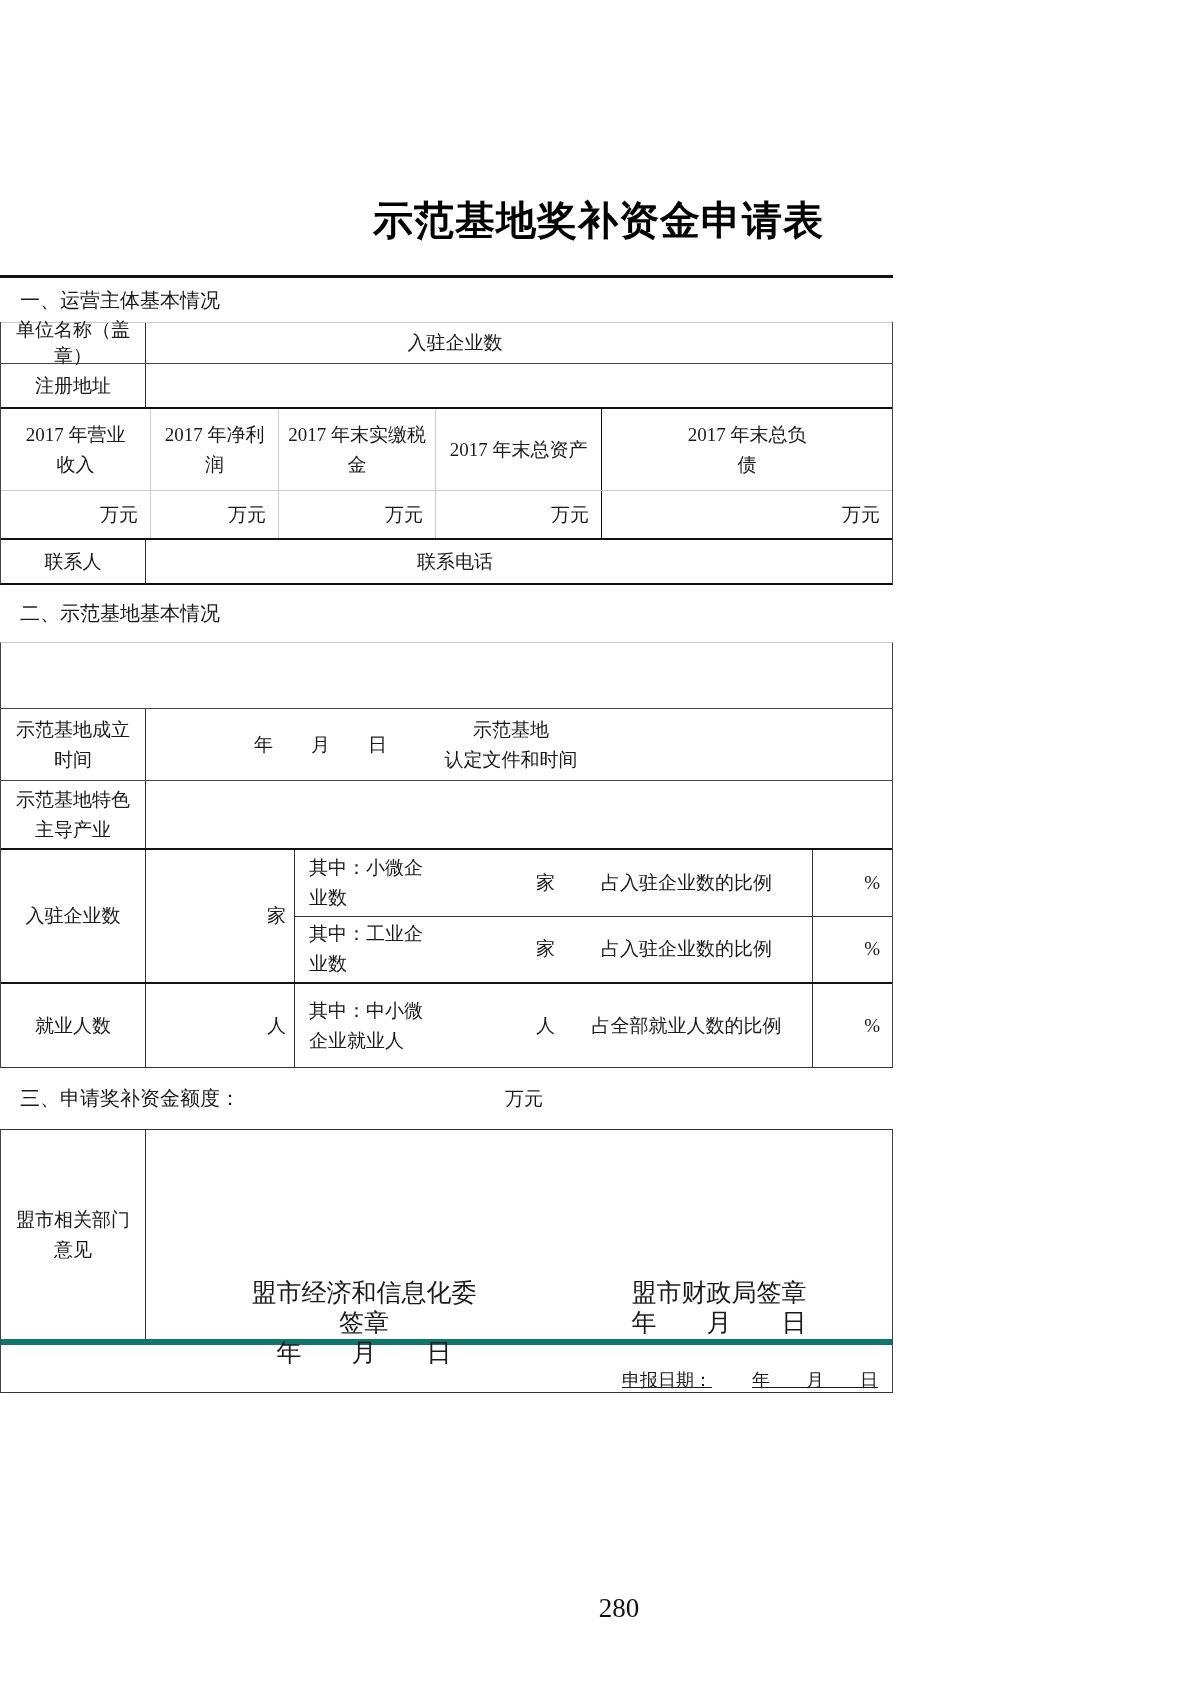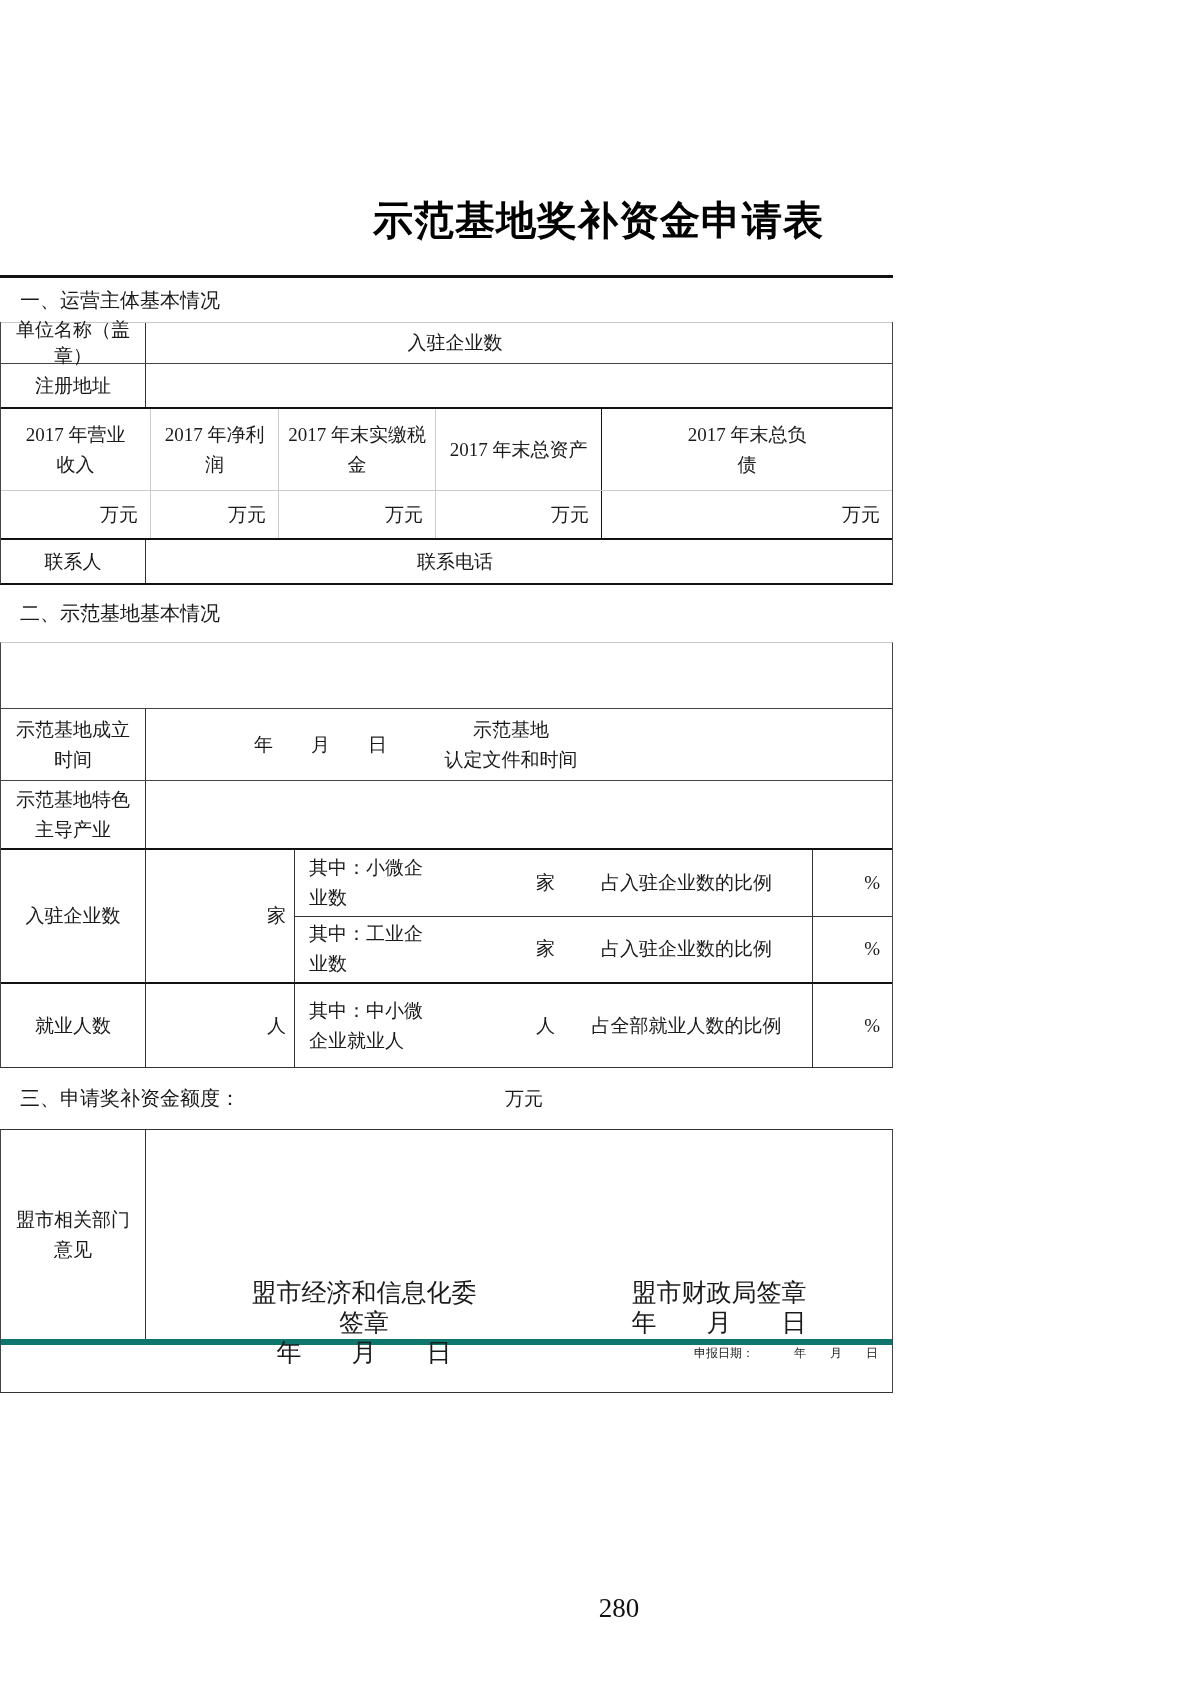--- a/index.html
+++ b/index.html
@@ -68,7 +68,7 @@
   .box-rest { flex:1; position:relative; }
   .sign-block { position:absolute; top:148px; width:240px; text-align:center; font-size:25px; line-height:30px; }
   .sign-1 { left:98px; } .sign-2 { left:453px; }
-  .daterow { height:47px; justify-content:flex-end; align-items:flex-start; padding-right:14px; font-size:12px; }
+  .daterow { height:47px; justify-content:flex-end; align-items:flex-end; padding-right:14px; font-size:18px;text-decoration:underline; }
   .daterow .dlabel { margin-right:40px; }
   .pageno { margin-top:200px; text-align:center; font-size:27px; color:#111;padding-left:39px; }
 </style>

